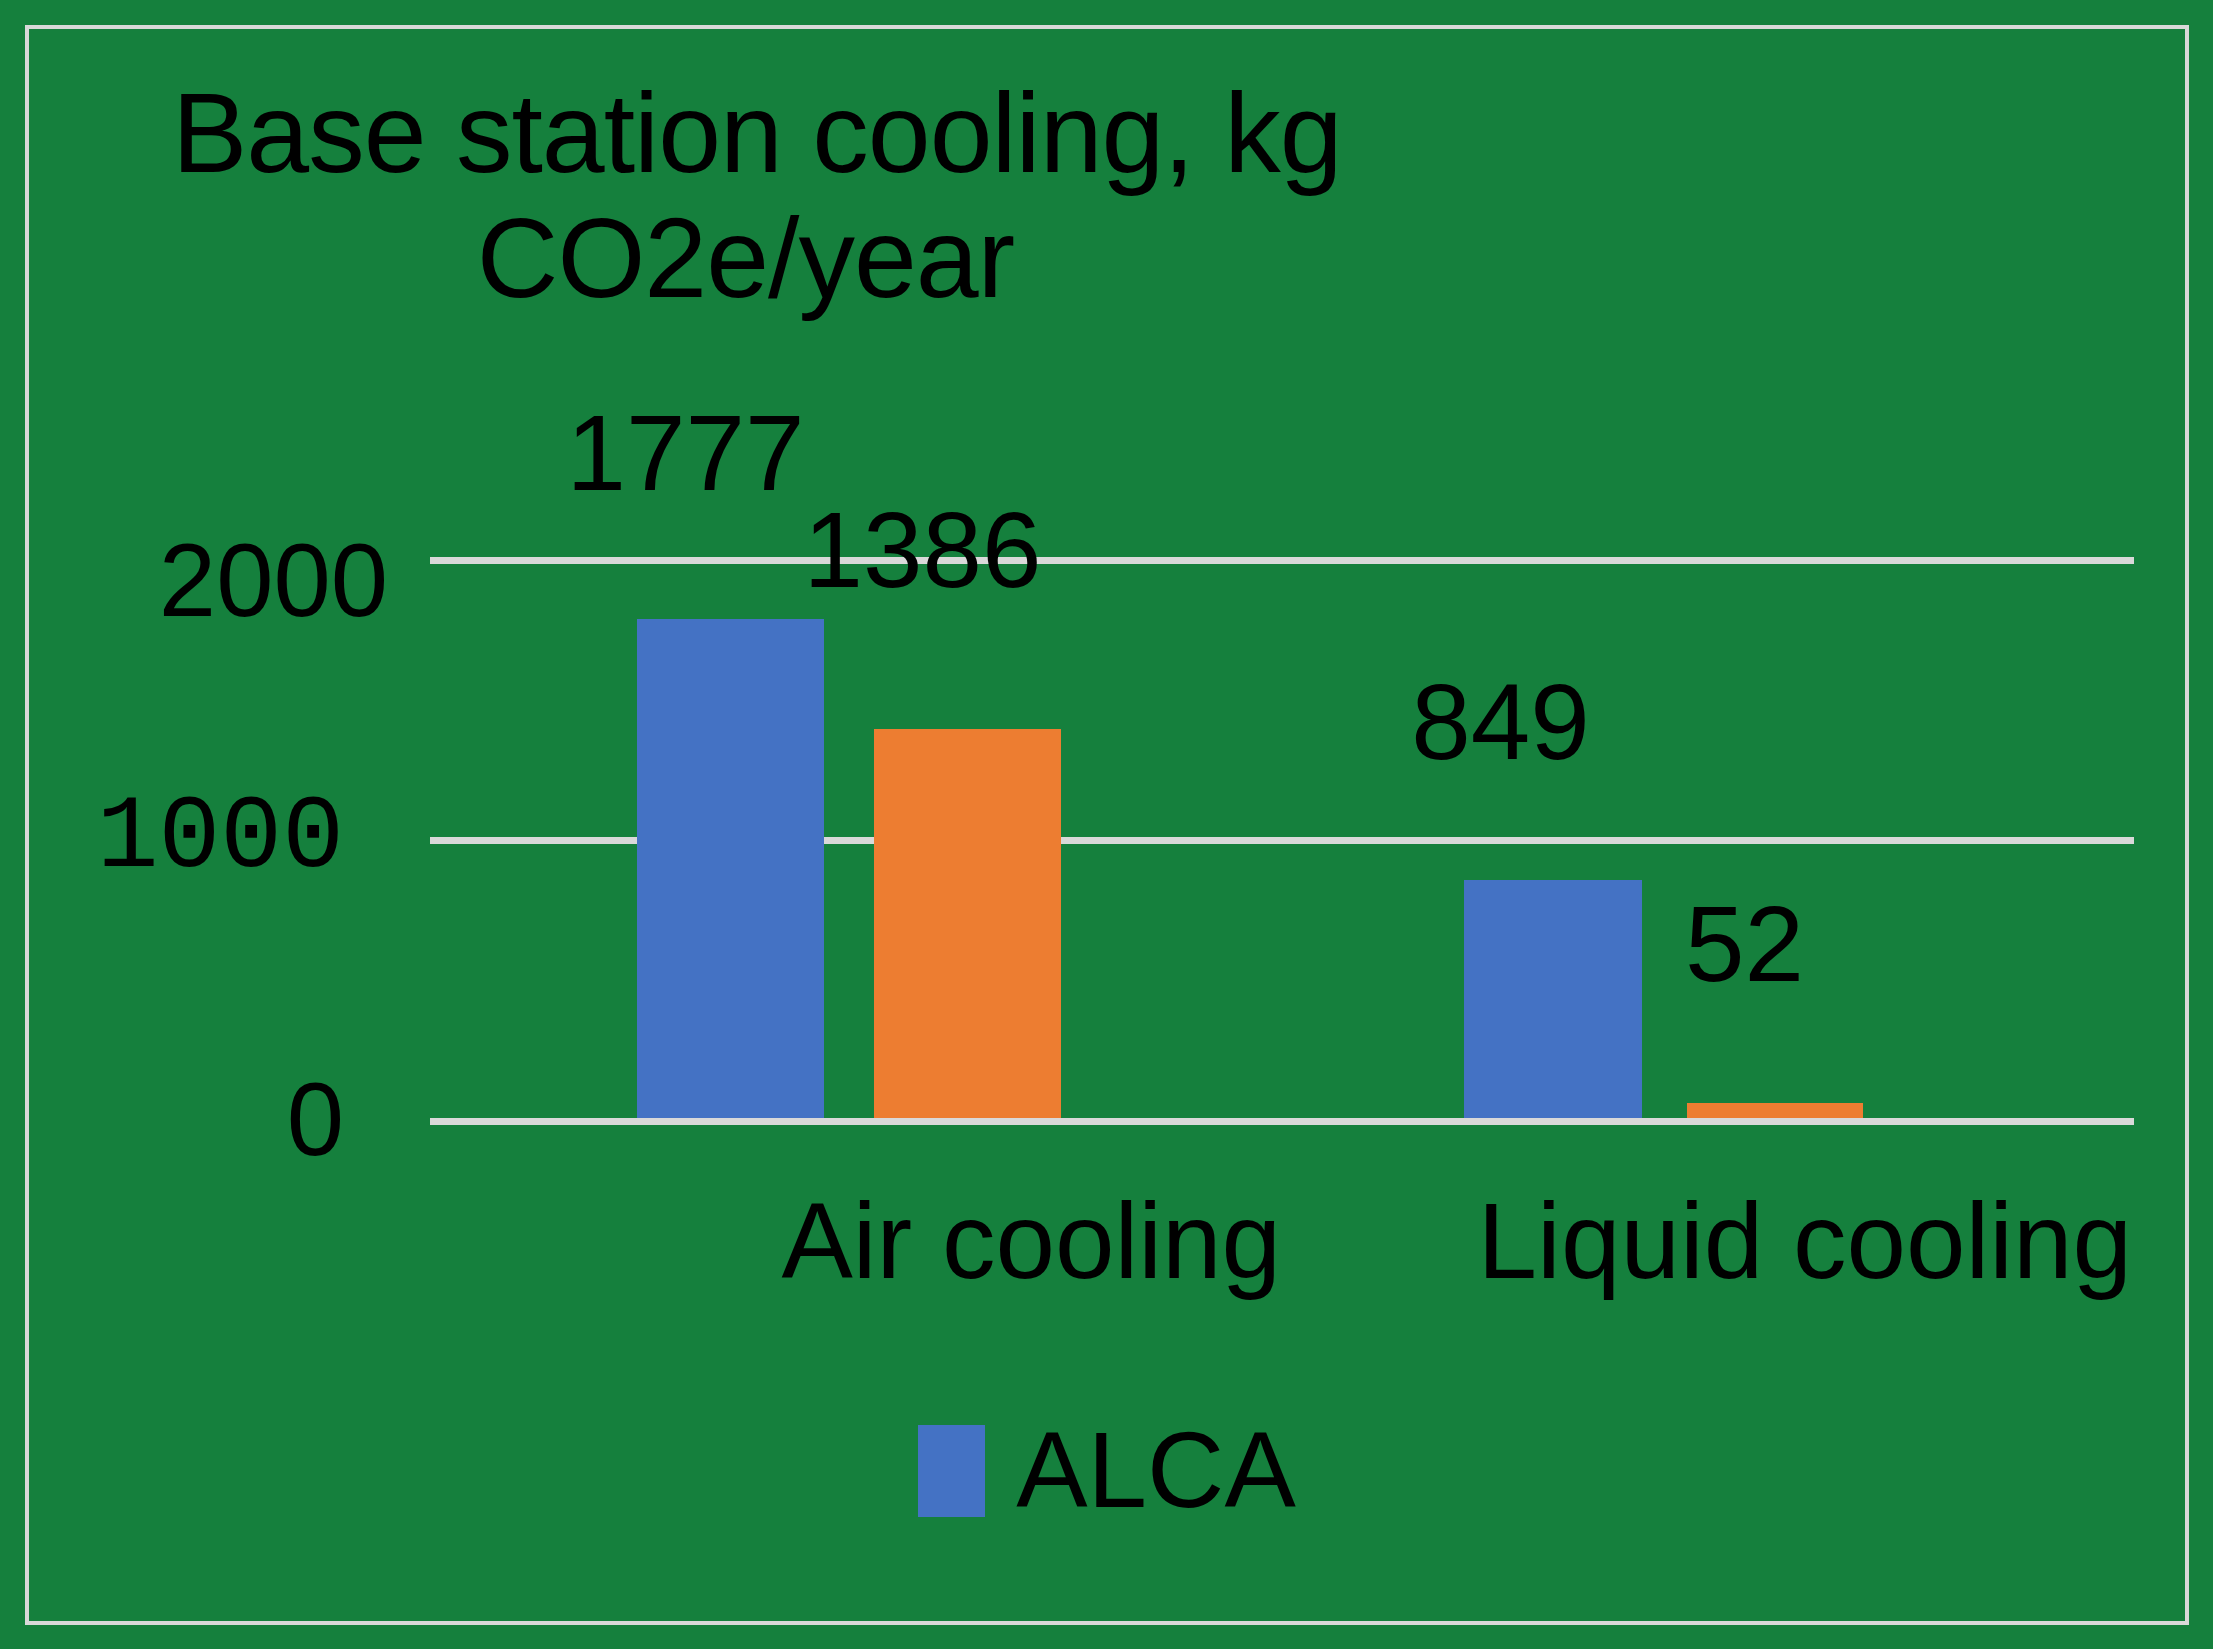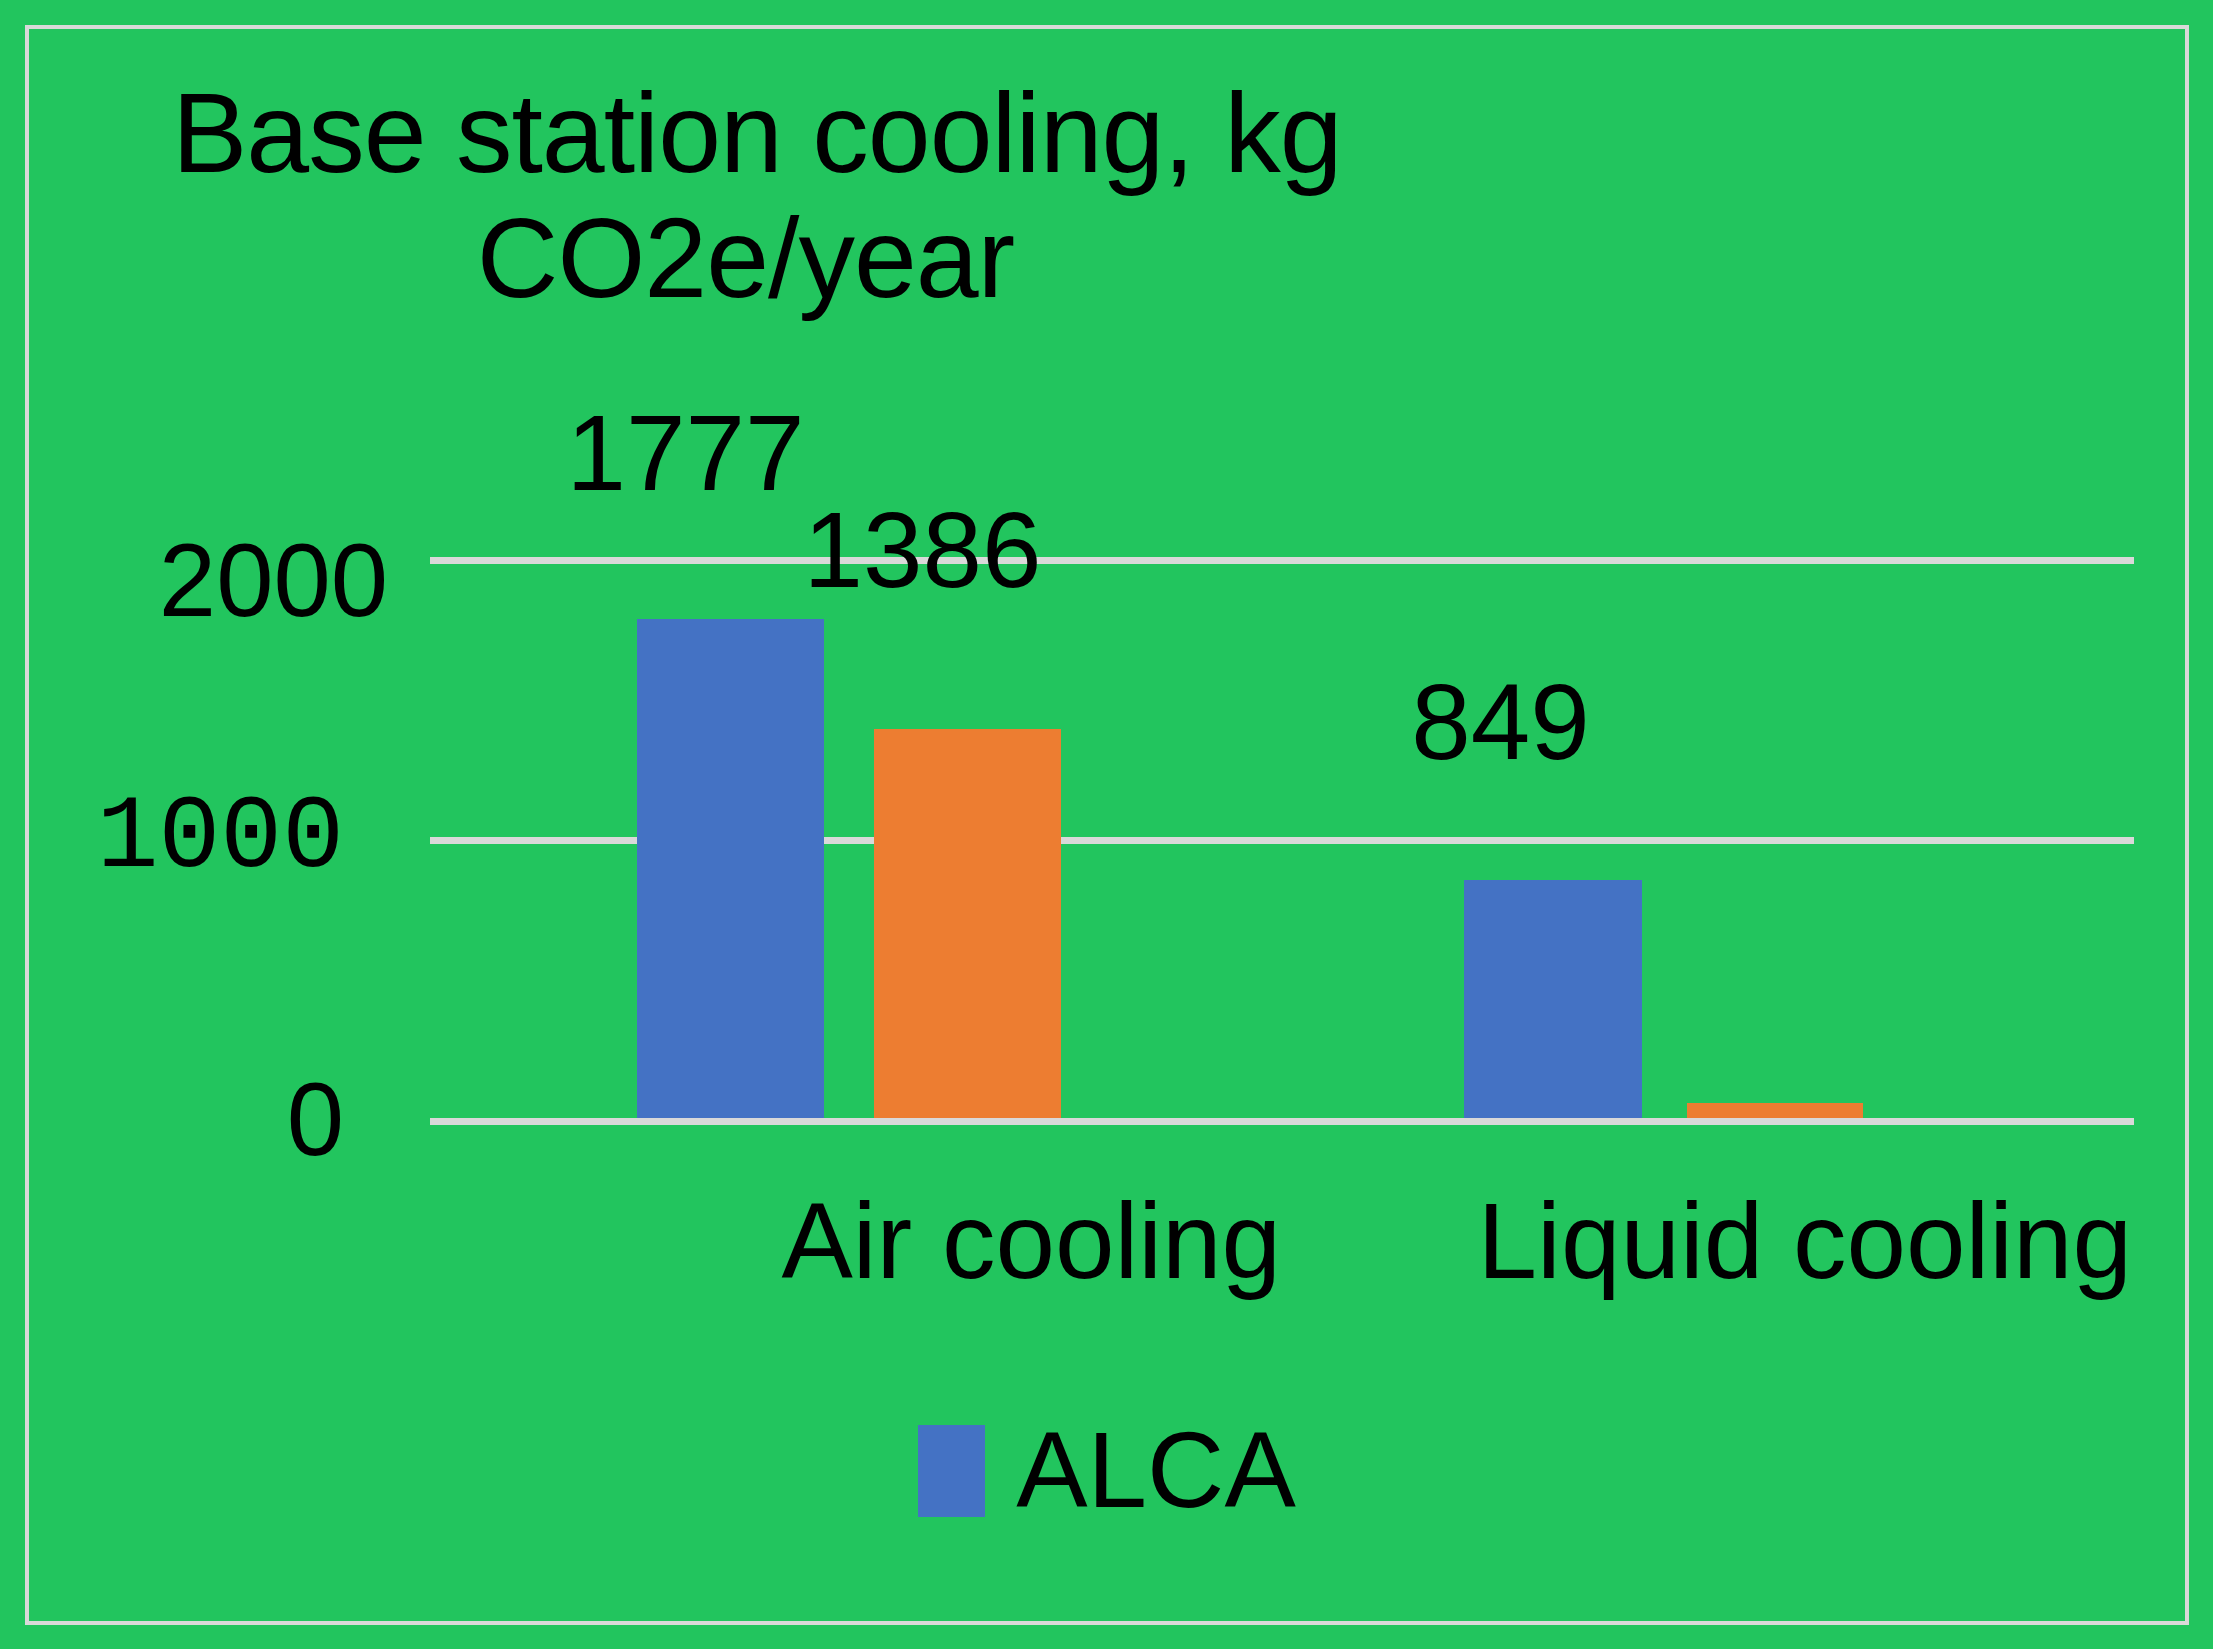--- a/index.html
+++ b/index.html
@@ -15,7 +15,7 @@
     position: relative;
     width: 2214px;
     height: 1650px;
-    background: #22c55e;
+    background: #15803d;
     box-sizing: border-box;
     overflow: hidden;
   }

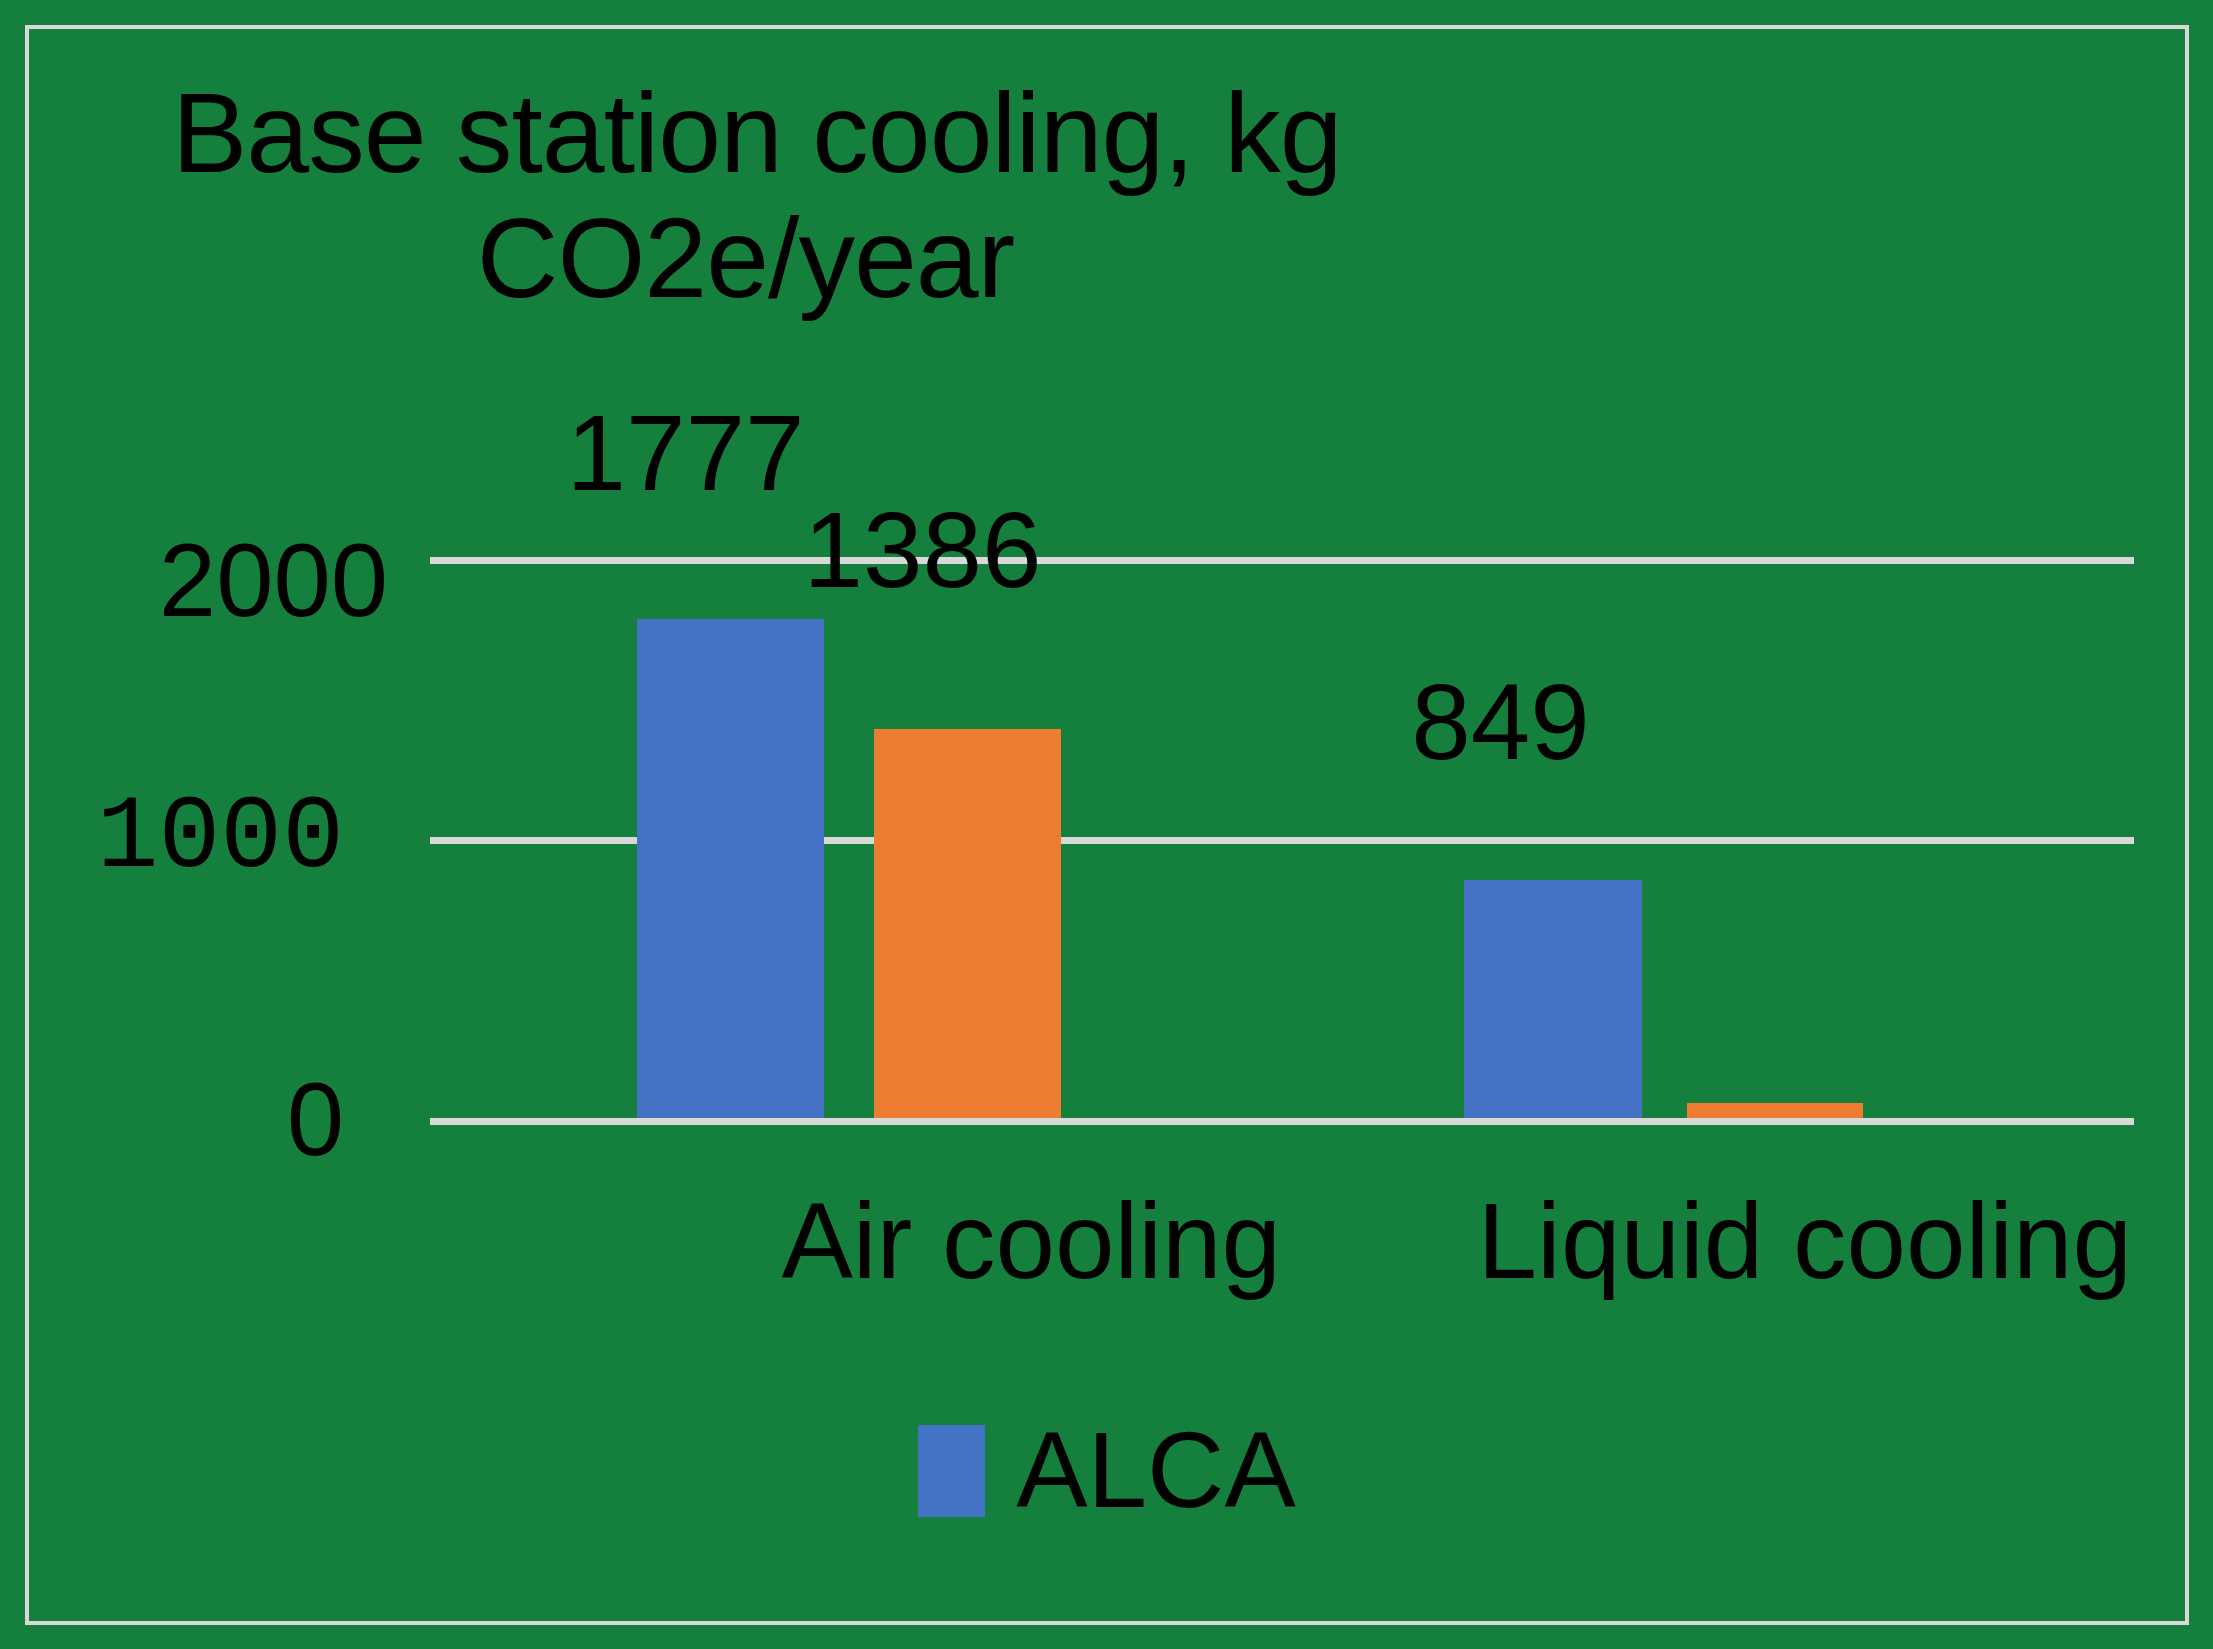--- a/index.html
+++ b/index.html
@@ -185,6 +185,7 @@
   <div class="datalabel" id="label-air-alca">1777</div>
   <div class="datalabel" id="label-air-clca">1386</div>
   <div class="datalabel" id="label-liq-alca">849</div>
+  <div class="datalabel" id="label-liq-clca">52</div>
 
   <div class="xcat" id="xcat-air">Air cooling</div>
   <div class="xcat" id="xcat-liquid">Liquid cooling</div>

